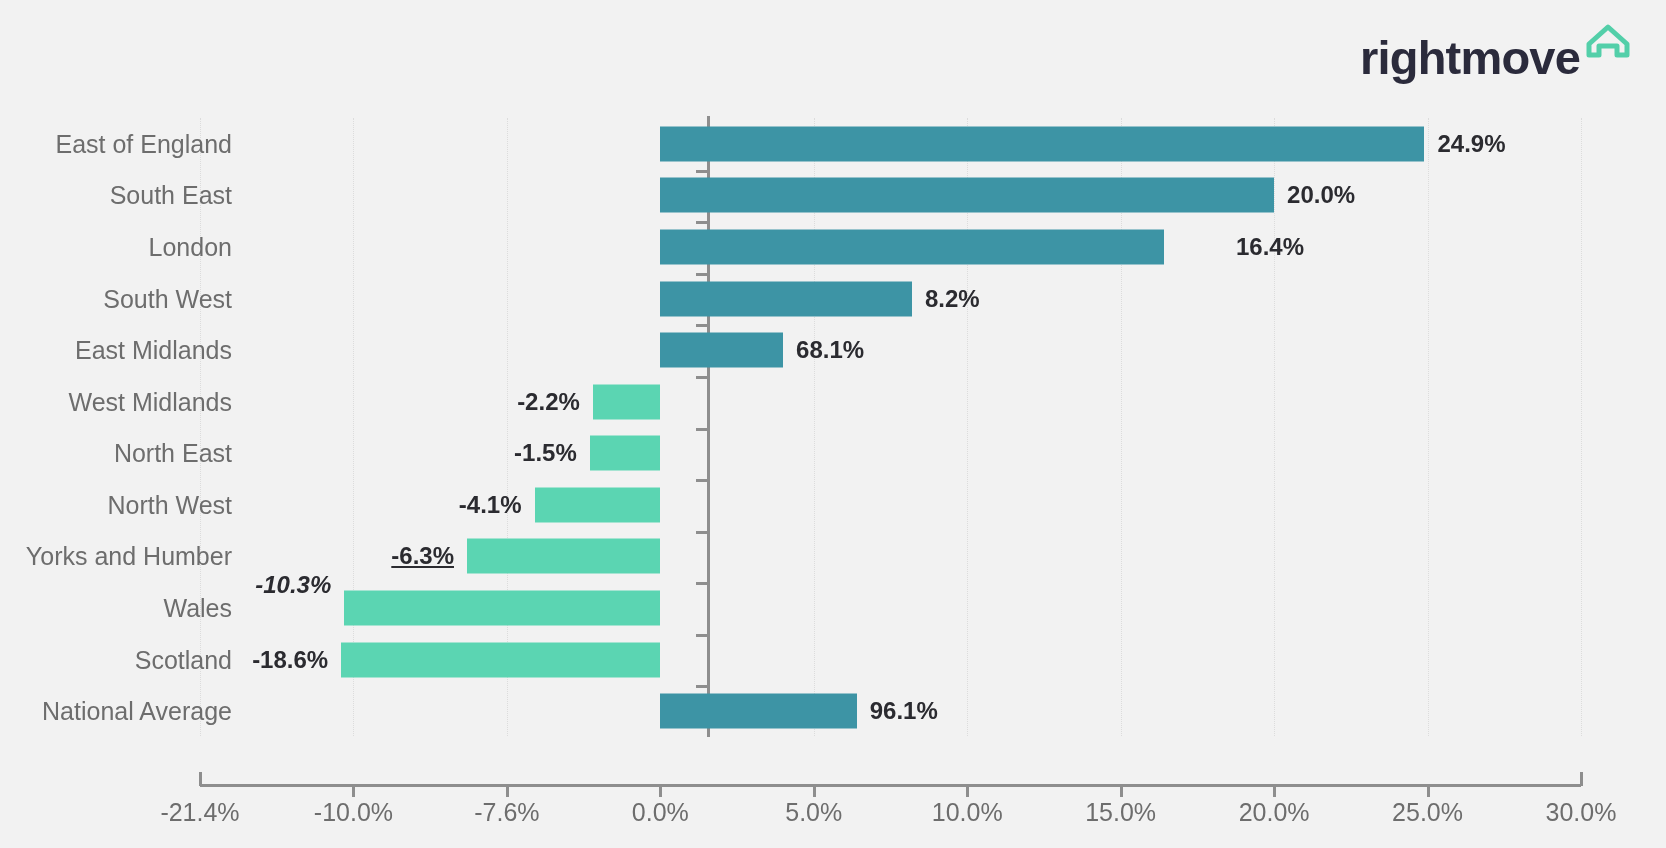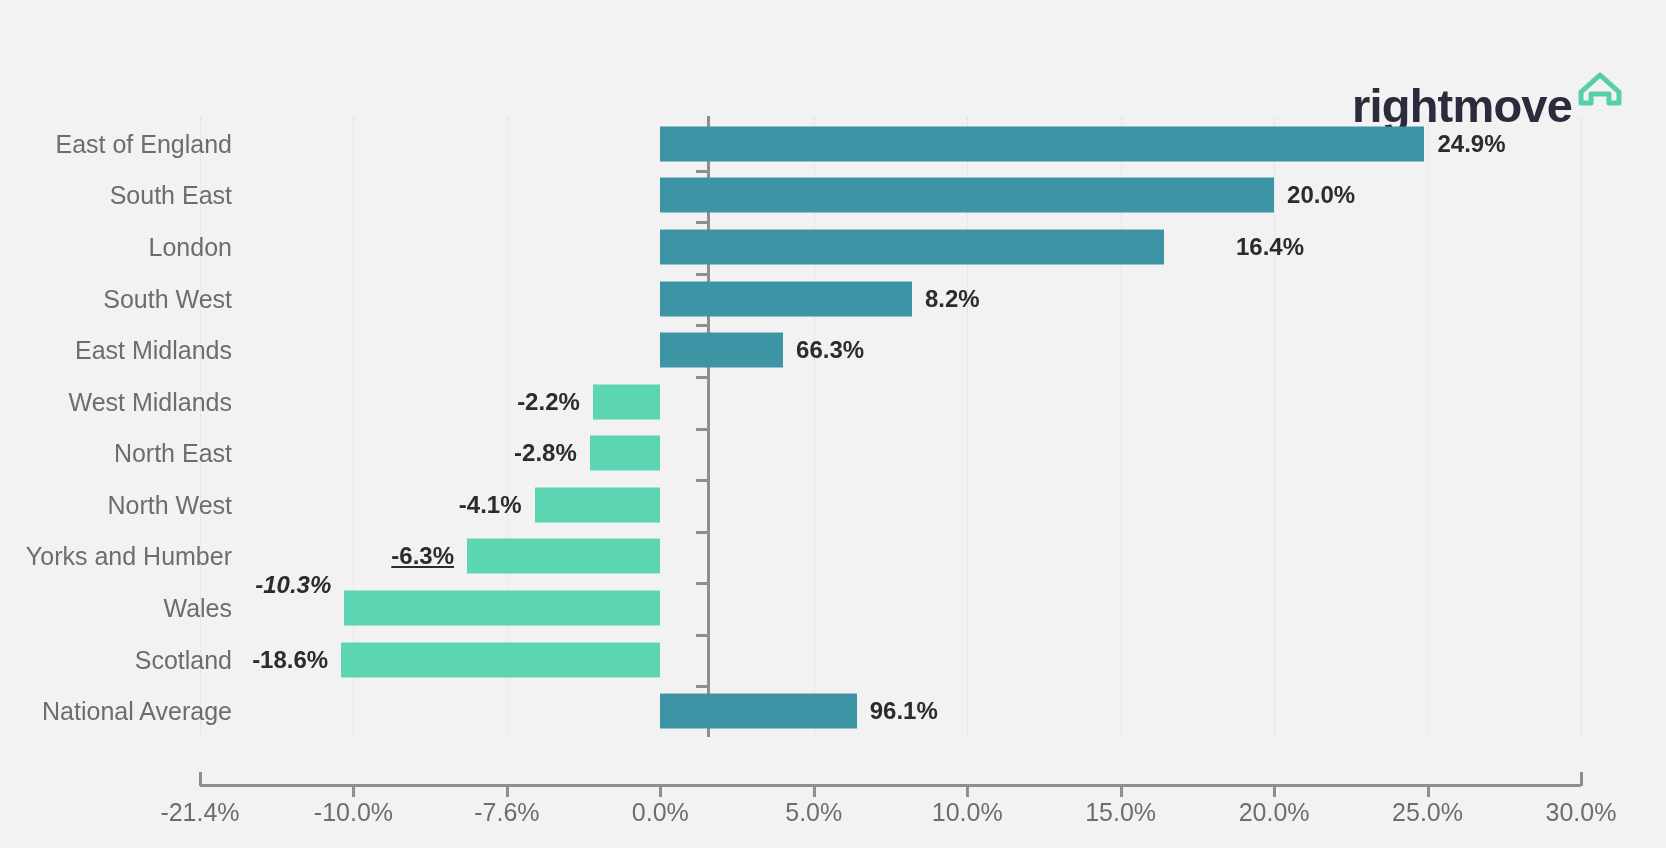--- a/index.html
+++ b/index.html
@@ -18,11 +18,10 @@
   
   #logo {
     position: absolute;
-    right: 44px; top: 24px;
+    right: 36px; top: 24px;
     display: flex;
     align-items: flex-end;
     gap: 6px;
-    margin-top: 48px;
   }
   #logo-text {
     font-size: 47px;

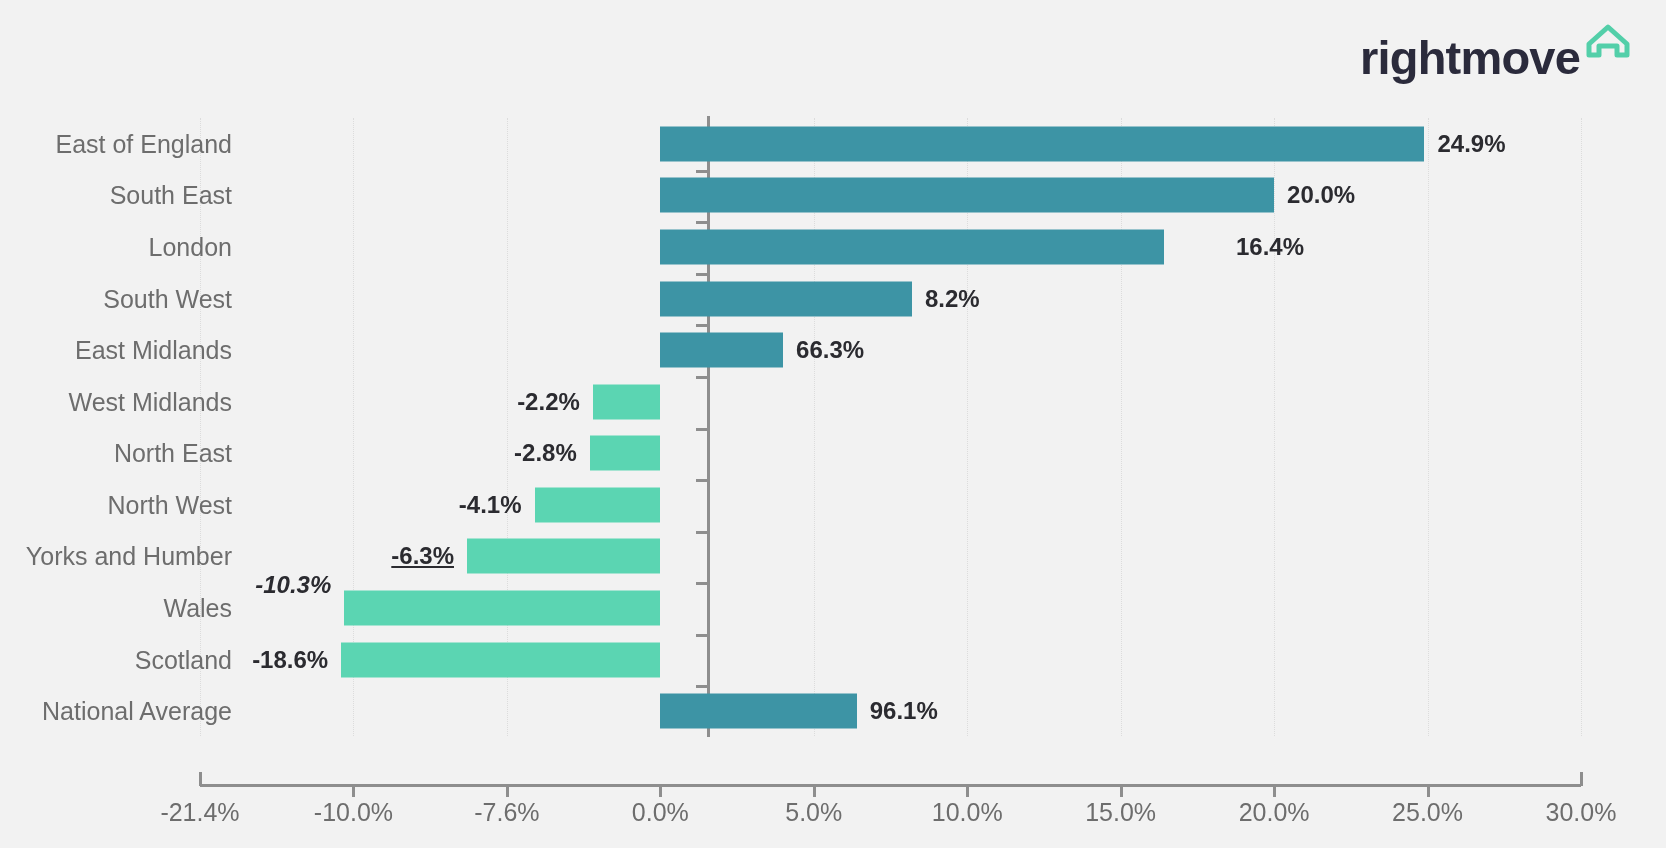--- a/index.html
+++ b/index.html
@@ -191,7 +191,7 @@
         <div class="bar pos" style="top: 298.542px; left: 660.333px; width: 251.649px; background: rgb(61, 148, 165);"></div>
         <div class="barlabel" style="top: 298.542px; left: 924.982px;">8.2%</div>
         <div class="bar pos" style="top: 350.125px; left: 660.333px; width: 122.756px; background: rgb(61, 148, 165);"></div>
-        <div class="barlabel" style="top: 350.125px; left: 796.089px;">66.3%</div>
+        <div class="barlabel" style="top: 350.125px; left: 796.089px;">68.1%</div>
         <div class="bar neg" style="top: 401.708px; left: 592.818px; width: 67.5156px; background: rgb(91, 213, 178);"></div>
         <div class="barlabel" style="top: 401.708px; right: 1086.18px;">-2.2%</div>
         <div class="bar neg" style="top: 453.292px; left: 589.749px; width: 70.5844px; background: rgb(91, 213, 178);"></div>

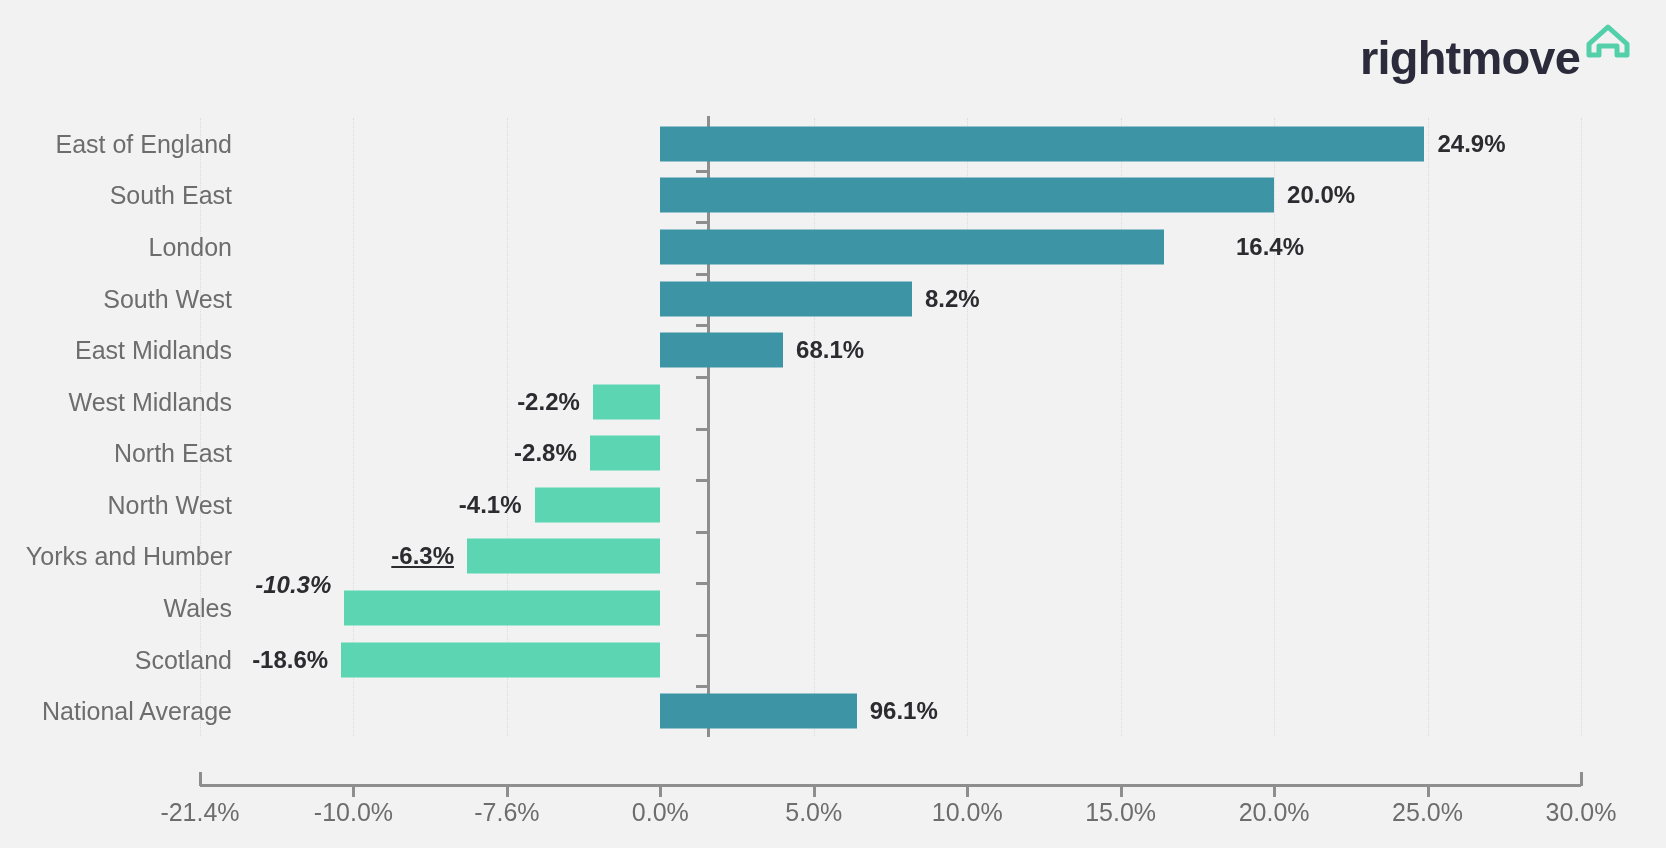--- a/index.html
+++ b/index.html
@@ -195,7 +195,7 @@
         <div class="bar neg" style="top: 401.708px; left: 592.818px; width: 67.5156px; background: rgb(91, 213, 178);"></div>
         <div class="barlabel" style="top: 401.708px; right: 1086.18px;">-2.2%</div>
         <div class="bar neg" style="top: 453.292px; left: 589.749px; width: 70.5844px; background: rgb(91, 213, 178);"></div>
-        <div class="barlabel" style="top: 453.292px; right: 1089.25px;">-2.8%</div>
+        <div class="barlabel" style="top: 453.292px; right: 1089.25px;">-1.5%</div>
         <div class="bar neg" style="top: 504.875px; left: 534.509px; width: 125.824px; background: rgb(91, 213, 178);"></div>
         <div class="barlabel" style="top: 504.875px; right: 1144.49px;">-4.1%</div>
         <div class="bar neg" style="top: 556.458px; left: 466.993px; width: 193.34px; background: rgb(91, 213, 178);"></div>

